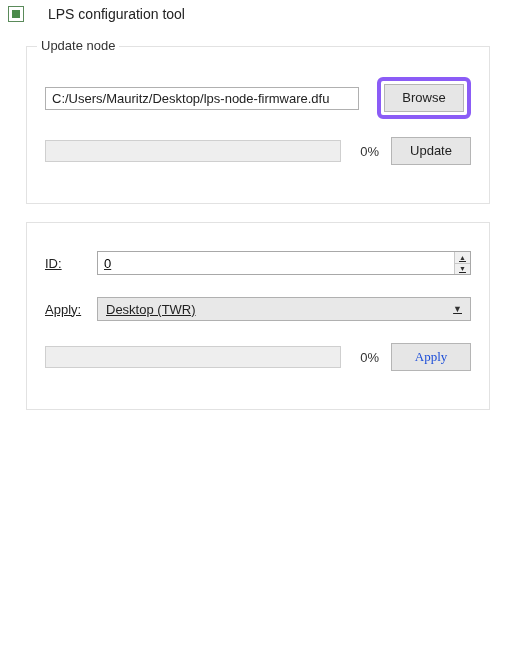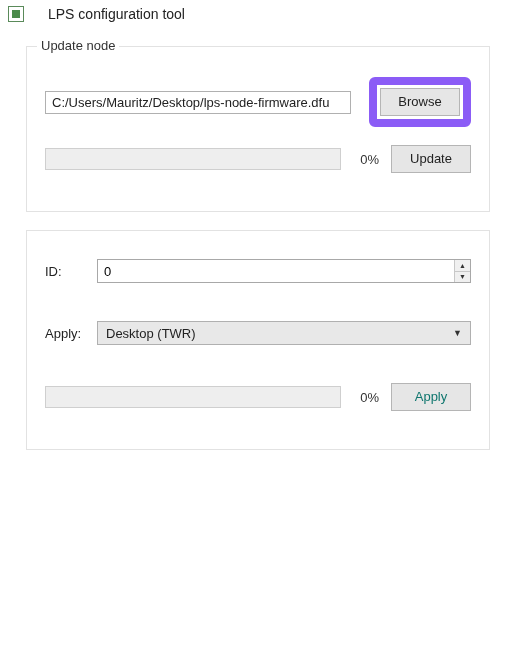--- a/index.html
+++ b/index.html
@@ -91,7 +91,7 @@
     cursor: default;
   }
   .highlight-wrap {
-    border: 8px solid #8b5cf6;
+    border: 4px solid #8b5cf6;
     border-radius: 6px;
     padding: 3px;
     margin-left: 6px;

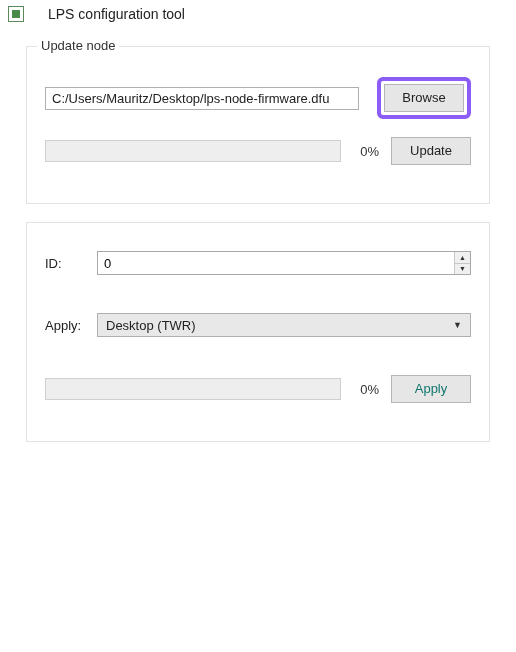--- a/index.html
+++ b/index.html
@@ -112,7 +112,8 @@
   .form-row {
     display: flex;
     align-items: center;
-    margin: 18px 0 38px 0;
+    margin: 18px 0 22px 0;
+    text-decoration: underline;
   }
   .form-row.first { margin-top: 6px; }
   .form-label {

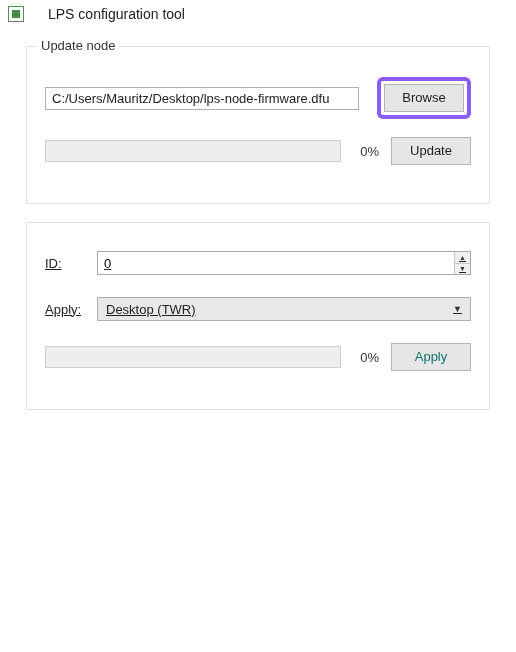--- a/index.html
+++ b/index.html
@@ -87,8 +87,9 @@
     padding: 0;
   }
   .btn.disabled {
-    color: #0f766e;
+    color: #1d4ed8;
     cursor: default;
+    font-family: Liberation Serif, serif;
   }
   .highlight-wrap {
     border: 4px solid #8b5cf6;

